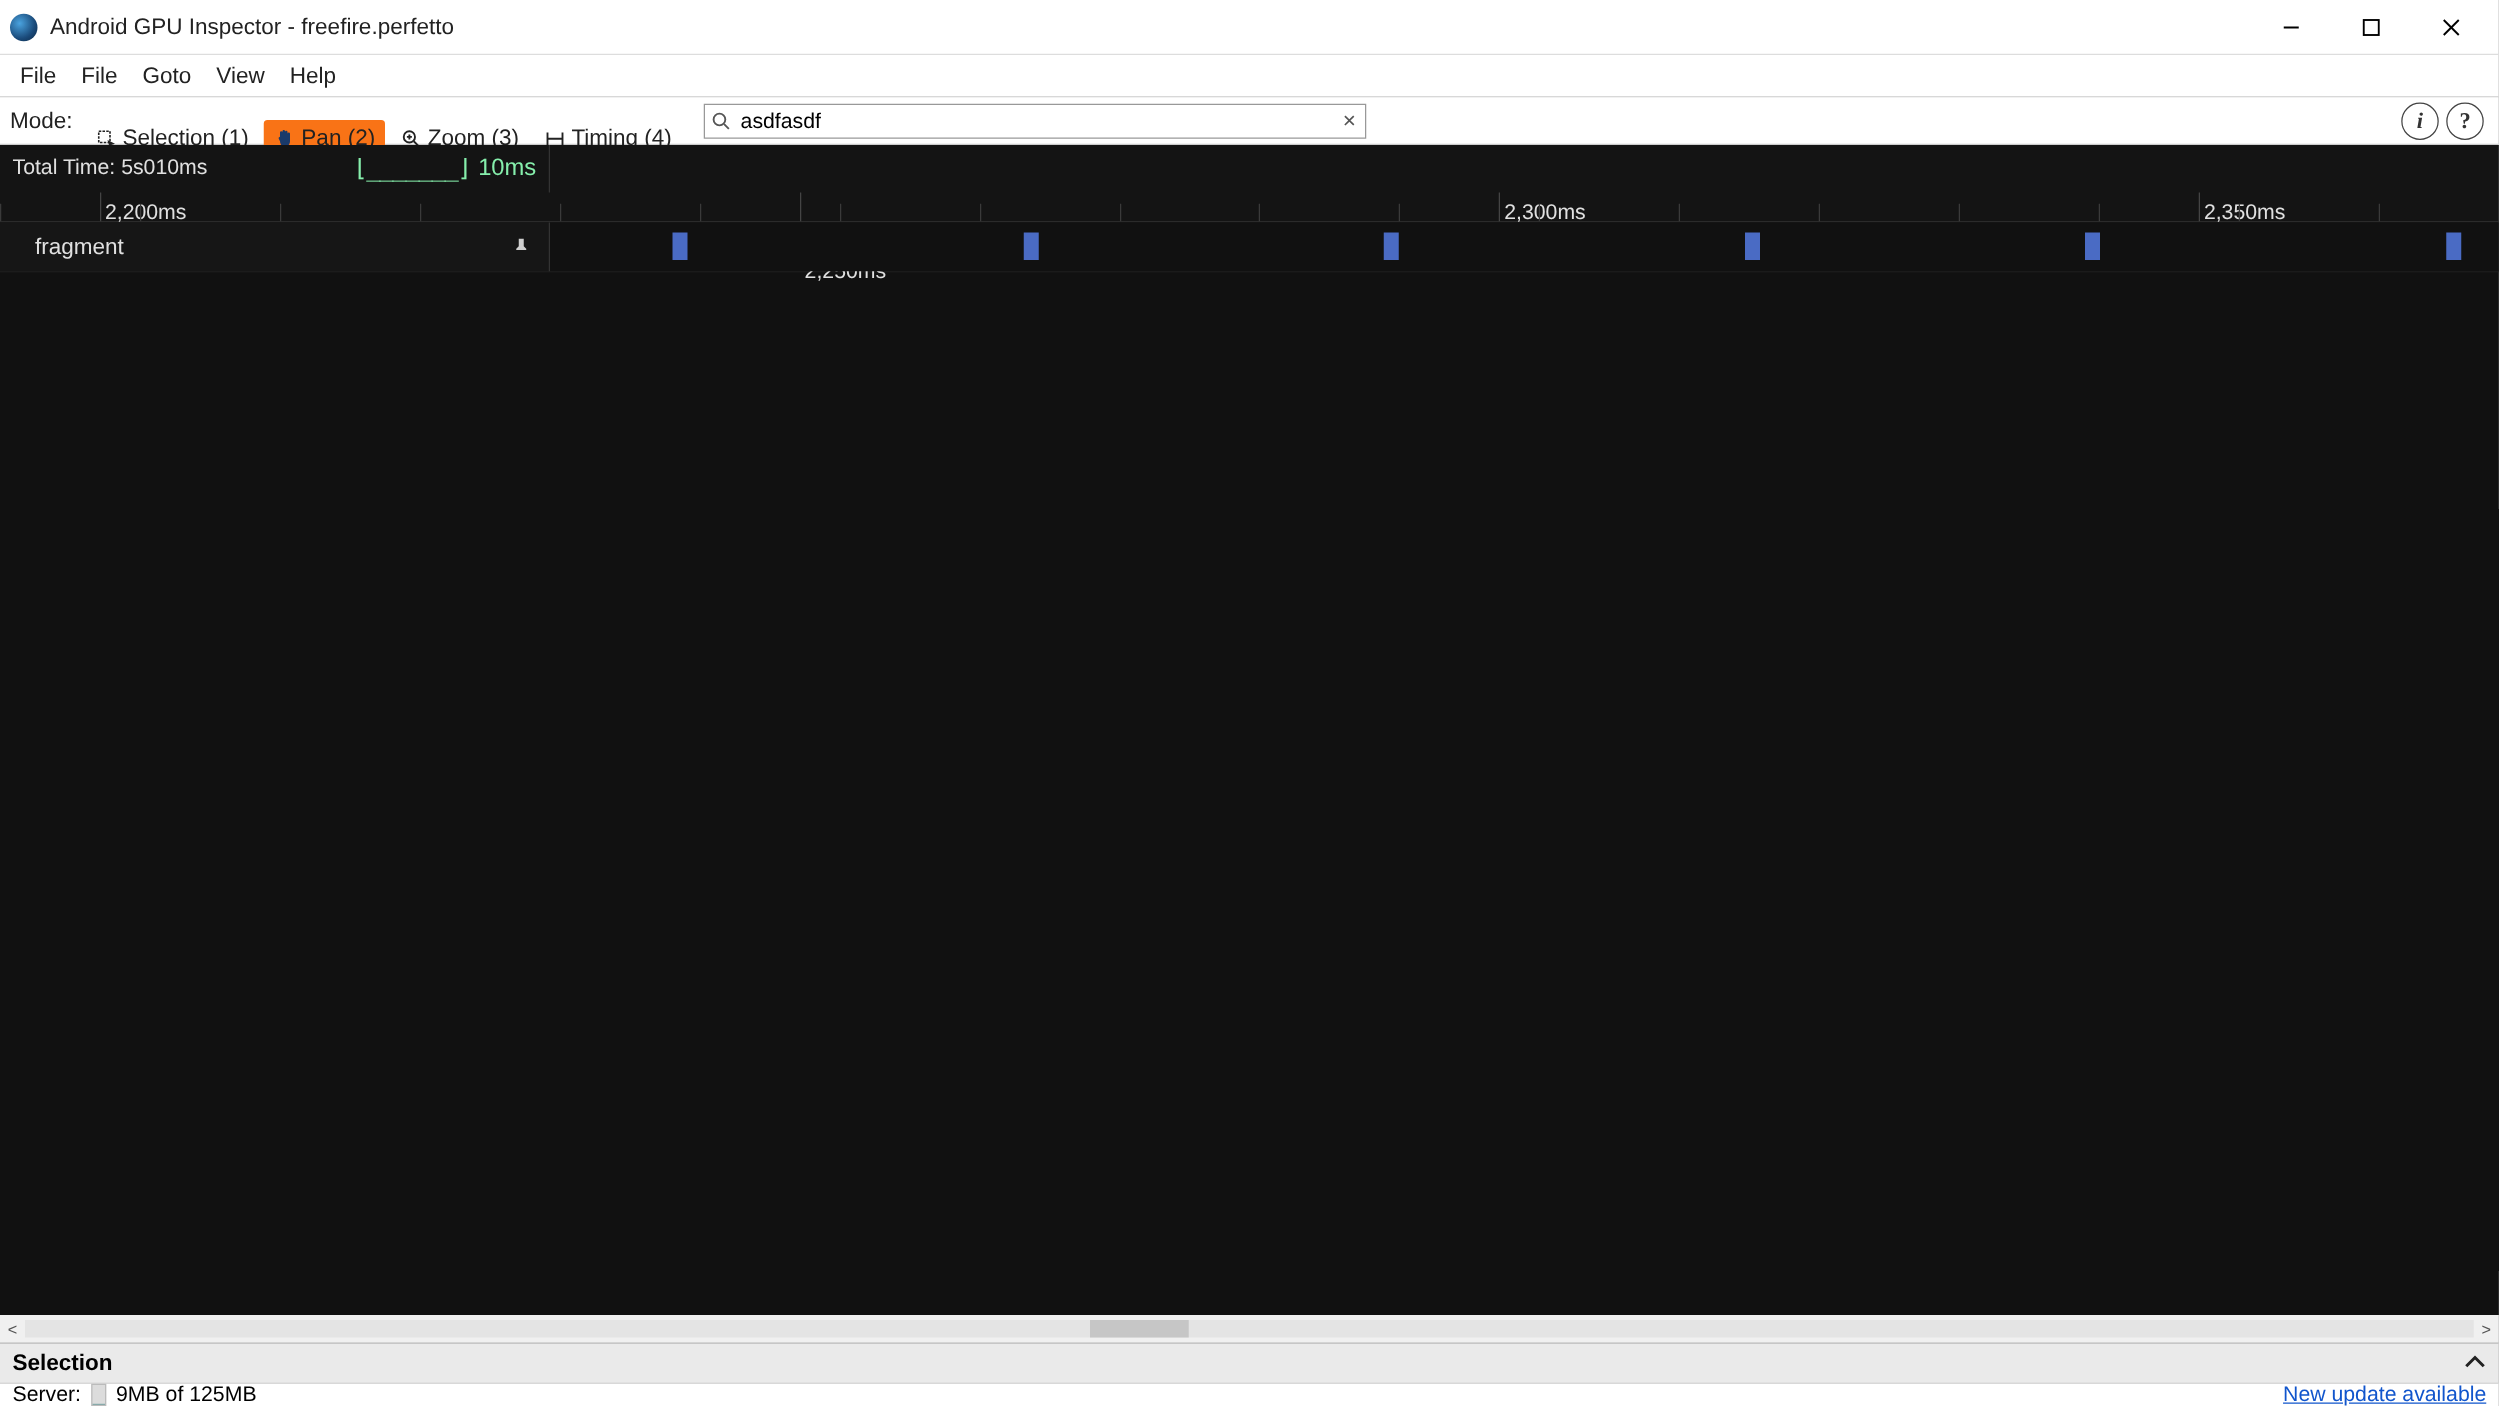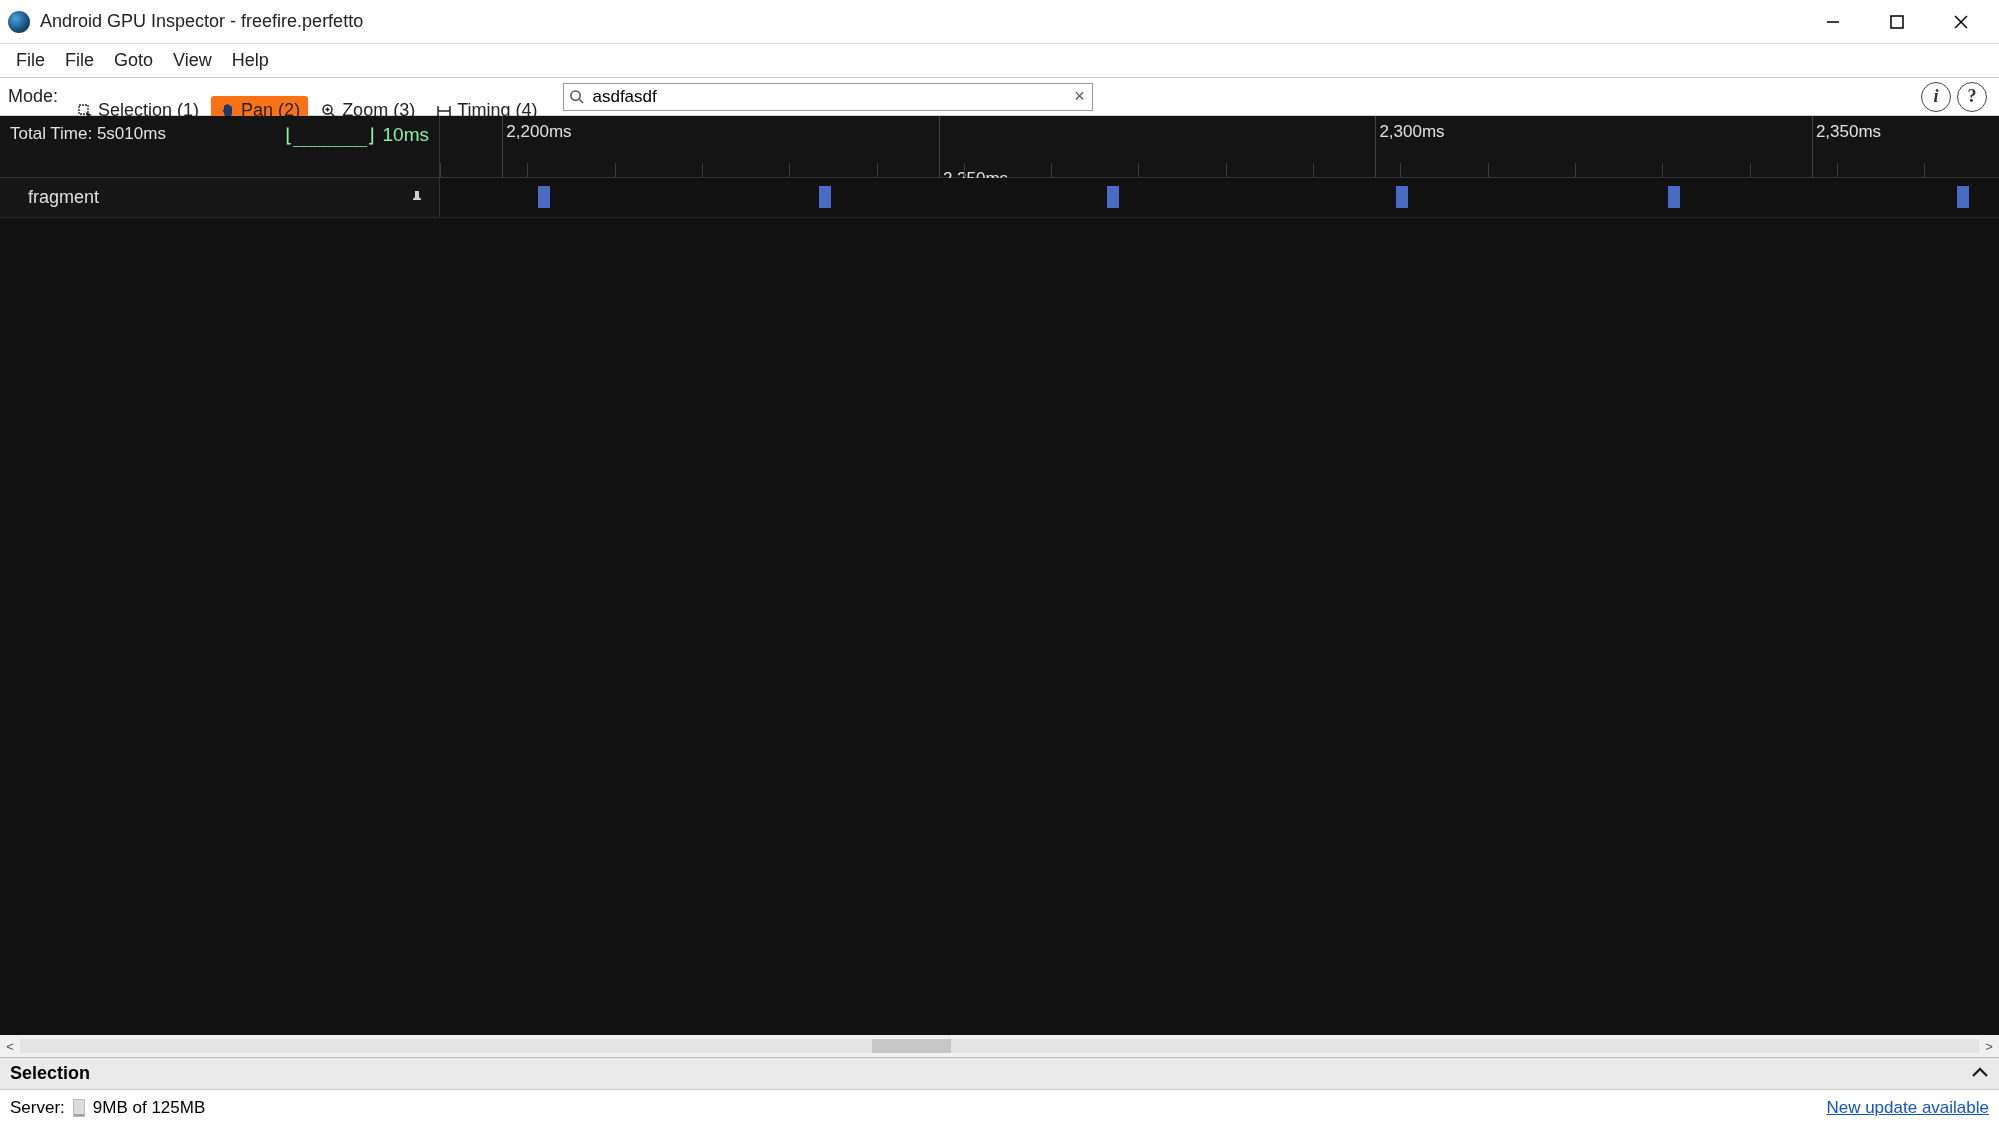--- a/index.html
+++ b/index.html
@@ -33,7 +33,7 @@
 
     
     .timeline-wrap { flex: 1; display: flex; flex-direction: column; background: #111; position: relative; }
-    .timeline-header { height: 62px; background: #141414; display: flex; color: #e0e0e0; border-bottom: 1px solid #333; }
+    .timeline-header { height: 62px; background: #141414; display: flex; color: #e0e0e0; border-bottom: 1px solid #333; flex-direction: column; }
     .th-left { width: 440px; display: flex; align-items: flex-start; justify-content: space-between; padding: 8px 10px; border-right: 1px solid #333; }
     .th-left .total { font-size: 17px; }
     .th-left .scale { display: flex; align-items: center; gap: 6px; font-size: 19px; color: #86efac; }

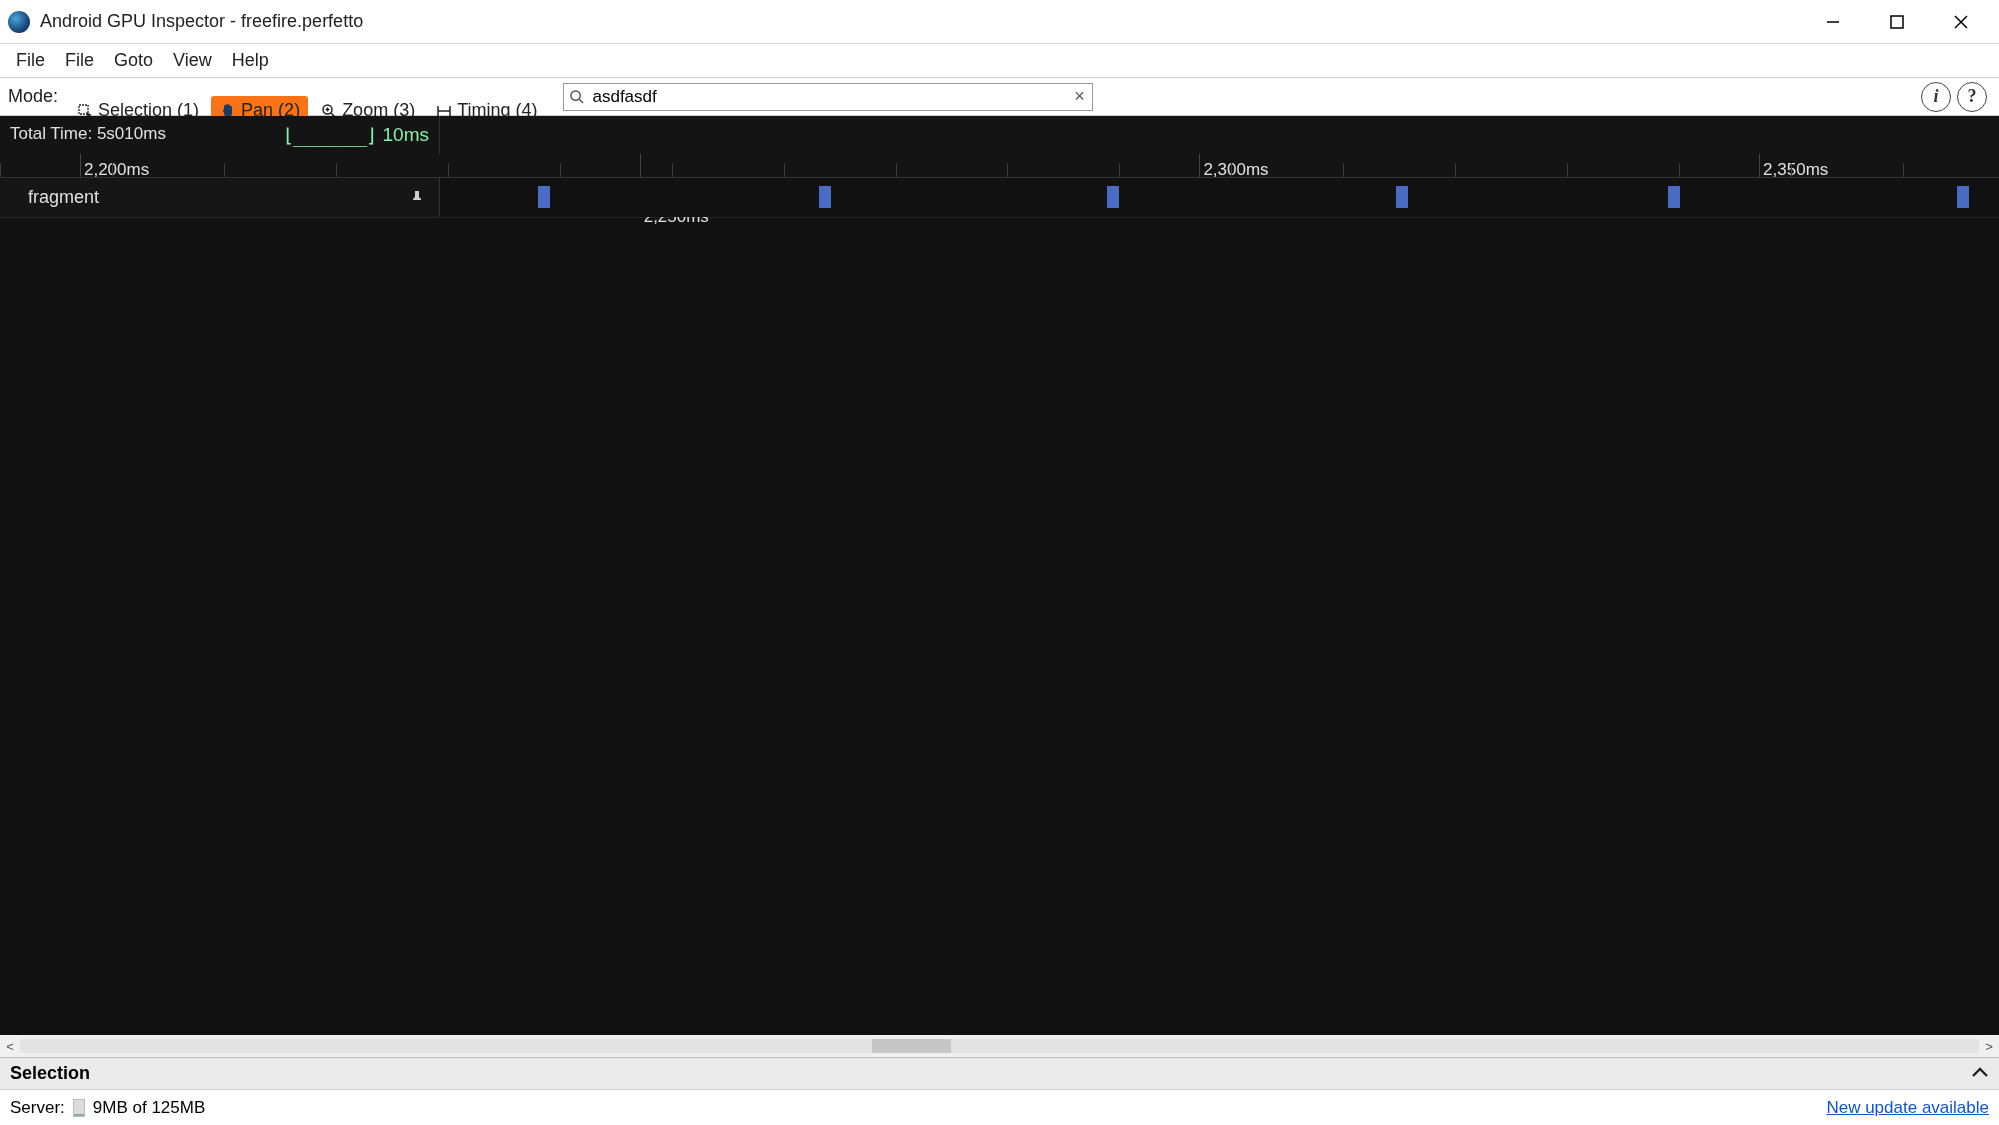--- a/index.html
+++ b/index.html
@@ -67,7 +67,7 @@
     .selection-panel .chevron { font-size: 18px; cursor: pointer; }
 
     
-    .statusbar { height: 36px; background: #fff; border-top: 1px solid #ccc; display: flex; align-items: center; justify-content: space-between; padding: 0 10px; font-size: 17px; }
+    .statusbar { height: 19px; background: #fff; border-top: 1px solid #ccc; display: flex; align-items: center; justify-content: space-between; padding: 0 10px; font-size: 17px; }
     .statusbar .server { display: flex; align-items: center; gap: 8px; }
     .statusbar .memgauge { width: 12px; height: 18px; background: #dcdcdc; border: 1px solid #bbb; position: relative; }
     .statusbar .memgauge .fill { position: absolute; bottom: 0; left: 0; right: 0; background: #8aa; }

